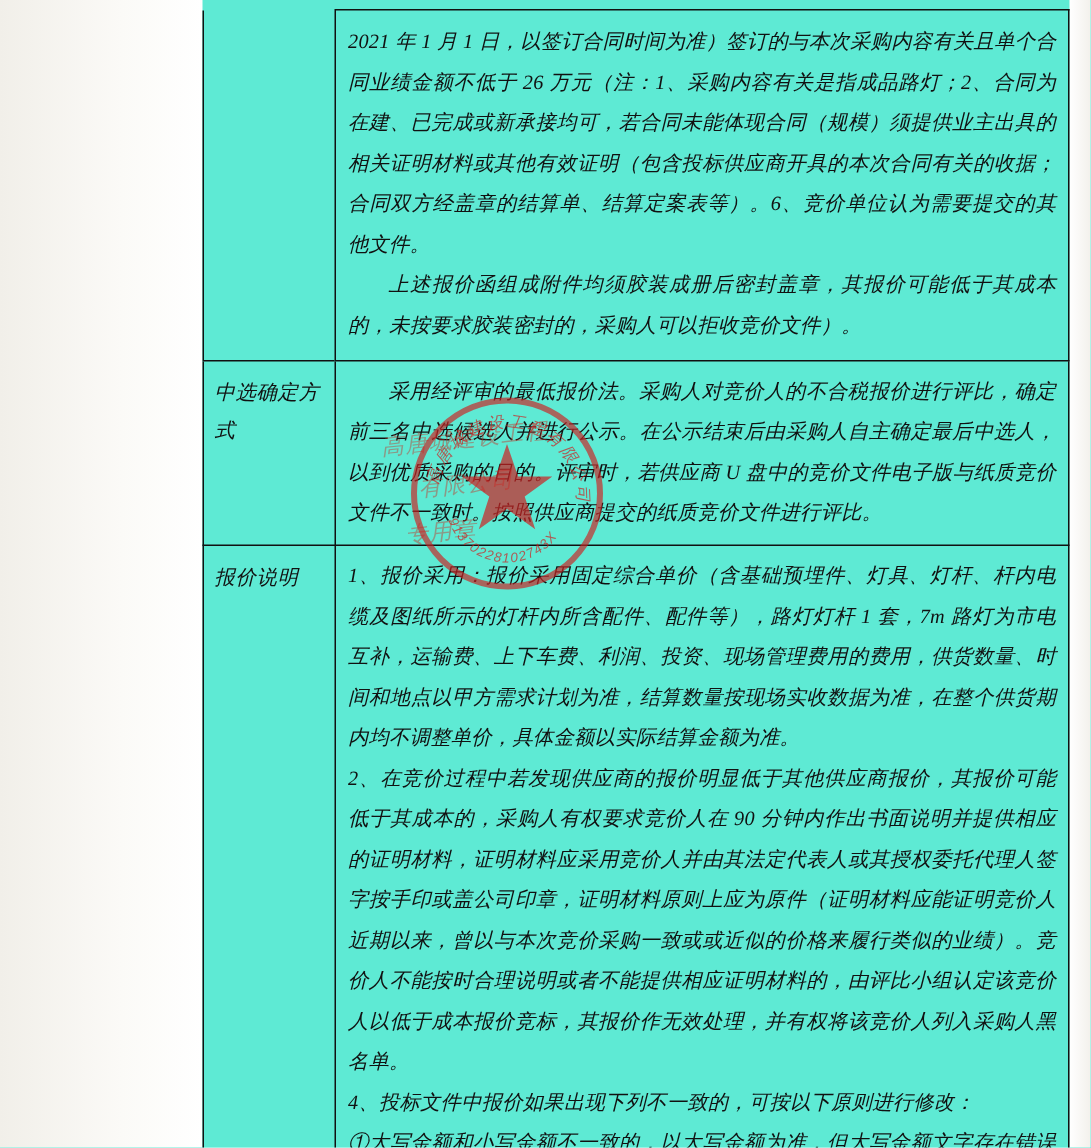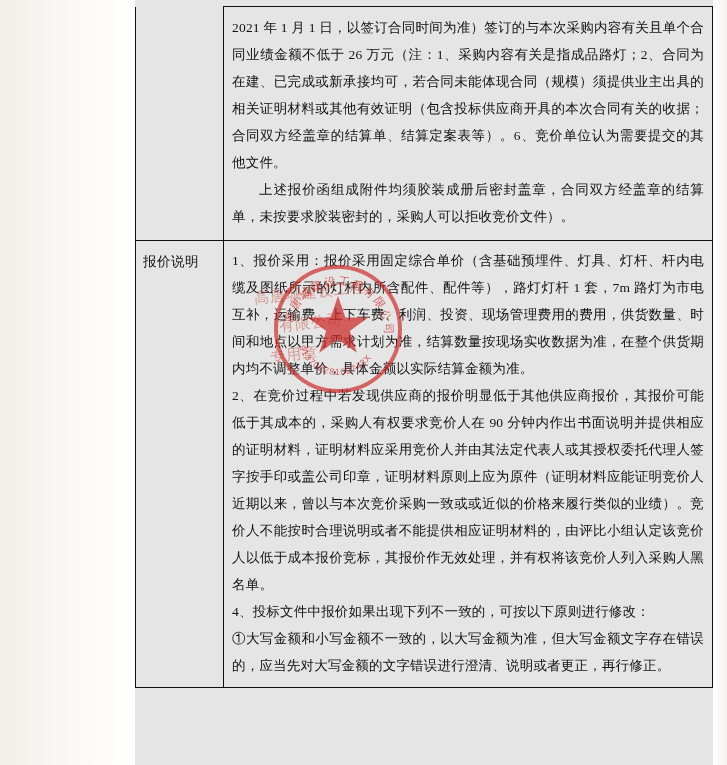--- a/index.html
+++ b/index.html
@@ -17,7 +17,8 @@
     position: relative;
     width: 727px;
     height: 765px;
-    background: #e5e5e5;
+    background: #5eead4;
+    font-style: italic;
   }
   .doc-table {
     position: absolute;

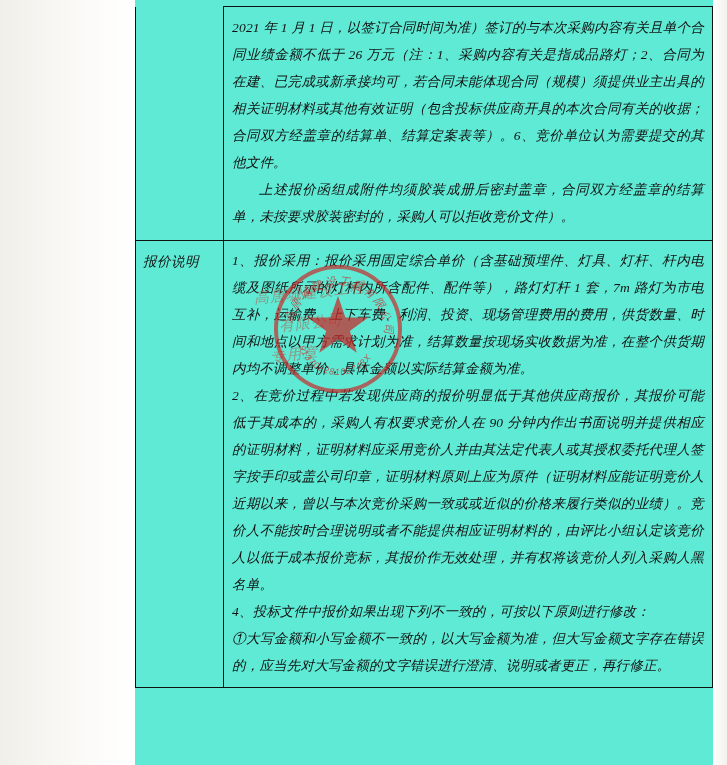--- a/index.html
+++ b/index.html
@@ -143,7 +143,7 @@
       <td class="col-label cell-blank-top"></td>
       <td class="col-body">
         <p>2021 年 1 月 1 日，以签订合同时间为准）签订的与本次采购内容有关且单个合同业绩金额不低于 26 万元（注：1、采购内容有关是指成品路灯；2、合同为在建、已完成或新承接均可，若合同未能体现合同（规模）须提供业主出具的相关证明材料或其他有效证明（包含投标供应商开具的本次合同有关的收据；合同双方经盖章的结算单、结算定案表等）。6、竞价单位认为需要提交的其他文件。</p>
-        <p class="indent">上述报价函组成附件均须胶装成册后密封盖章，合同双方经盖章的结算单，未按要求胶装密封的，采购人可以拒收竞价文件）。</p>
+        <p class="indent">上述报价函组成附件均须胶装成册后密封盖章，其报价可能低于其成本的，未按要求胶装密封的，采购人可以拒收竞价文件）。</p>
       </td>
     </tr>
     <tr>

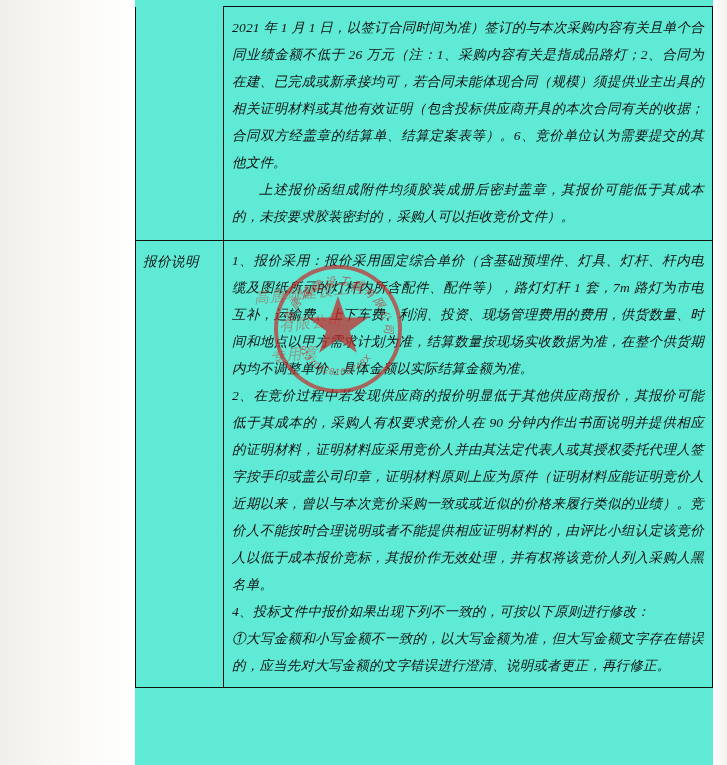--- a/index.html
+++ b/index.html
@@ -147,6 +147,12 @@
       </td>
     </tr>
     <tr>
+      <td class="col-label">中选确定方式</td>
+      <td class="col-body">
+        <p class="indent">采用经评审的最低报价法。采购人对竞价人的不合税报价进行评比，确定前三名中选候选人并进行公示。在公示结束后由采购人自主确定最后中选人，以到优质采购的目的。评审时，若供应商 U 盘中的竞价文件电子版与纸质竞价文件不一致时。按照供应商提交的纸质竞价文件进行评比。</p>
+      </td>
+    </tr>
+    <tr>
       <td class="col-label">报价说明</td>
       <td class="col-body">
         <p>1、报价采用：报价采用固定综合单价（含基础预埋件、灯具、灯杆、杆内电缆及图纸所示的灯杆内所含配件、配件等），路灯灯杆 1 套，7m 路灯为市电互补，运输费、上下车费、利润、投资、现场管理费用的费用，供货数量、时间和地点以甲方需求计划为准，结算数量按现场实收数据为准，在整个供货期内均不调整单价，具体金额以实际结算金额为准。</p>

